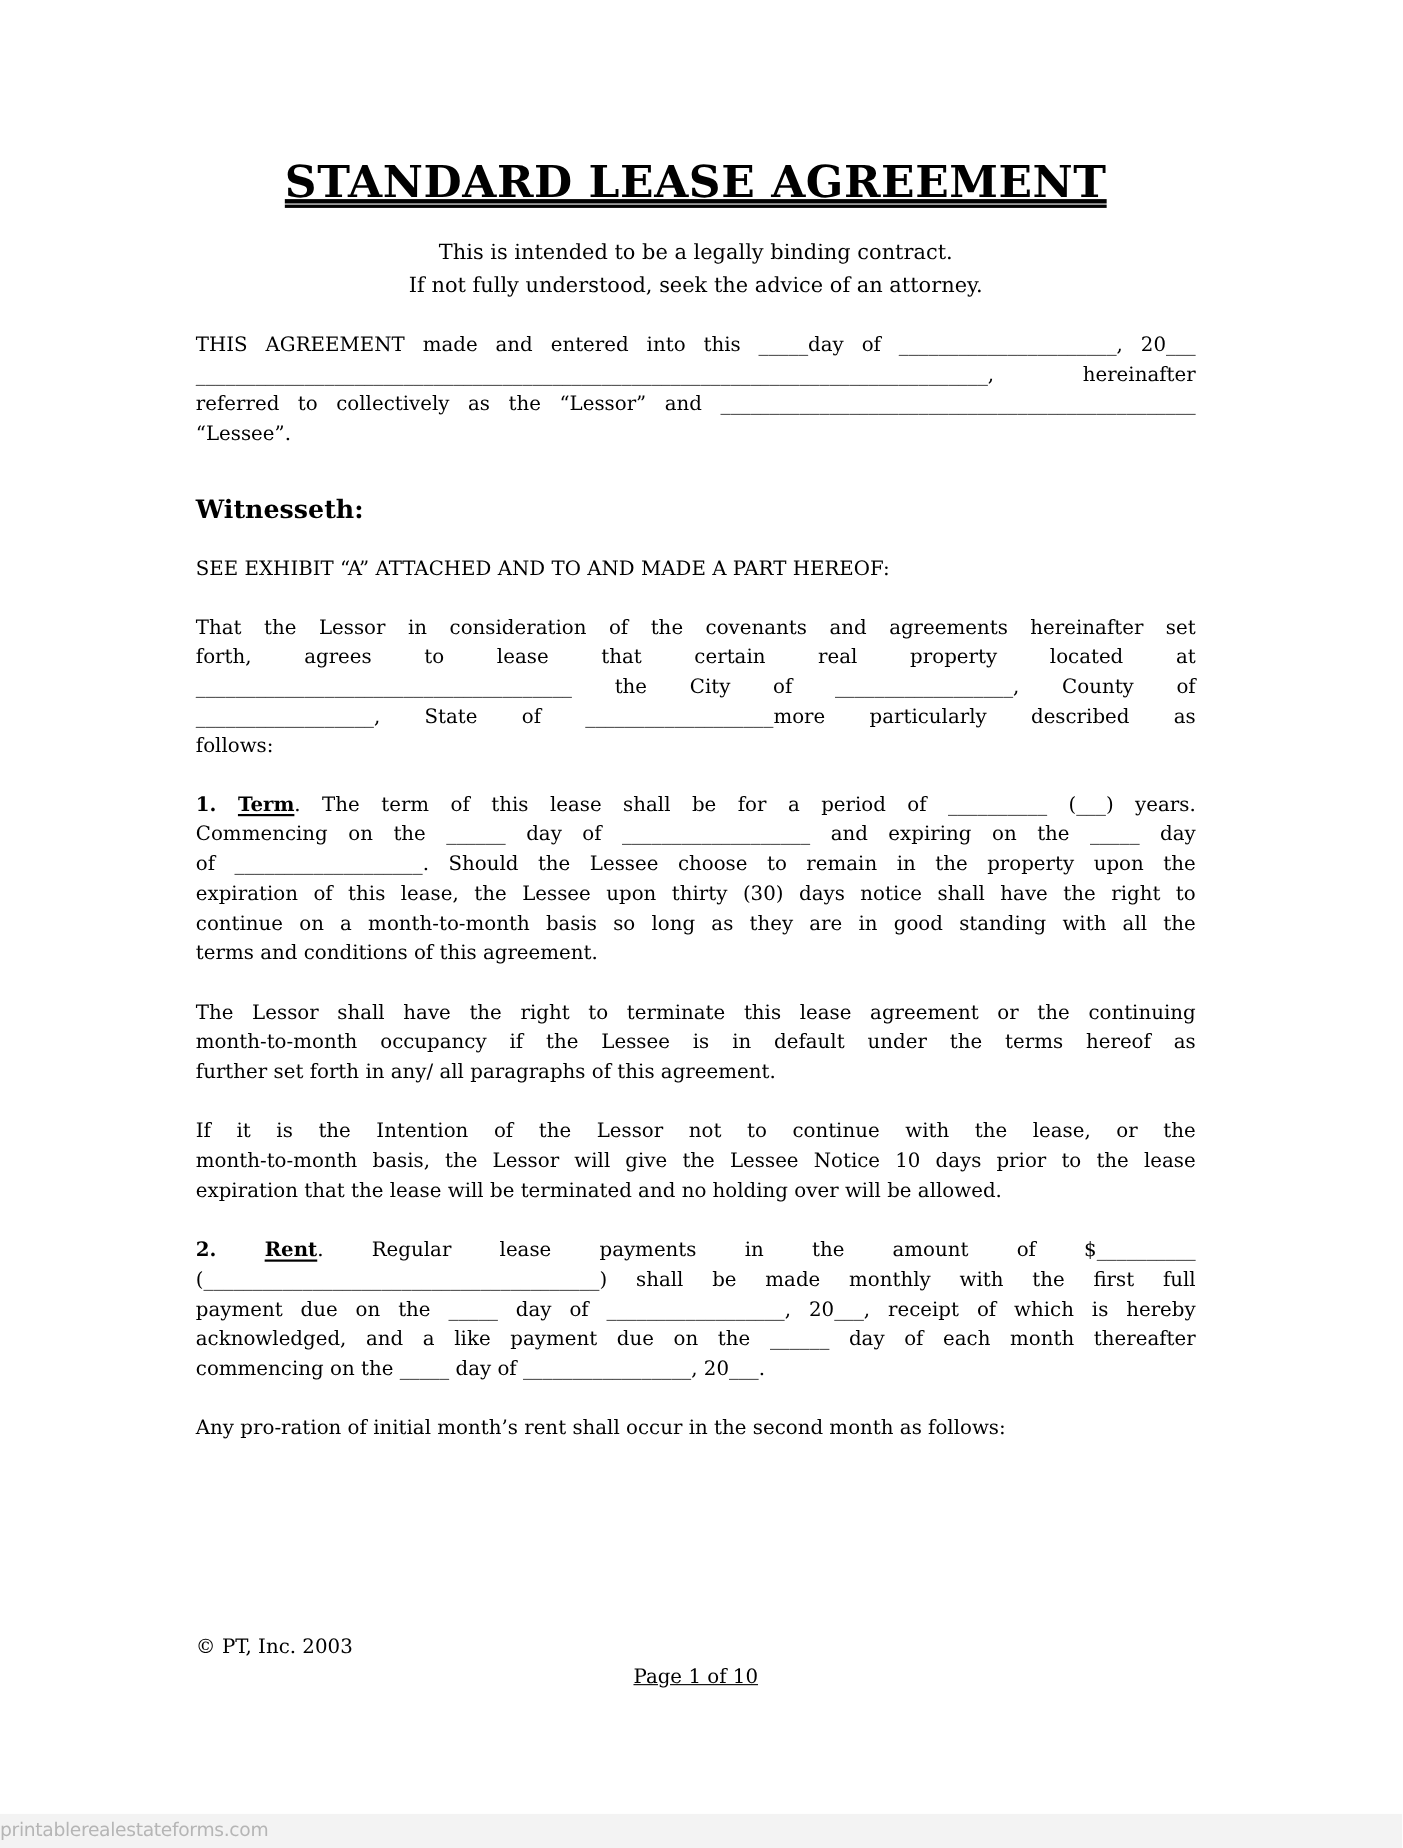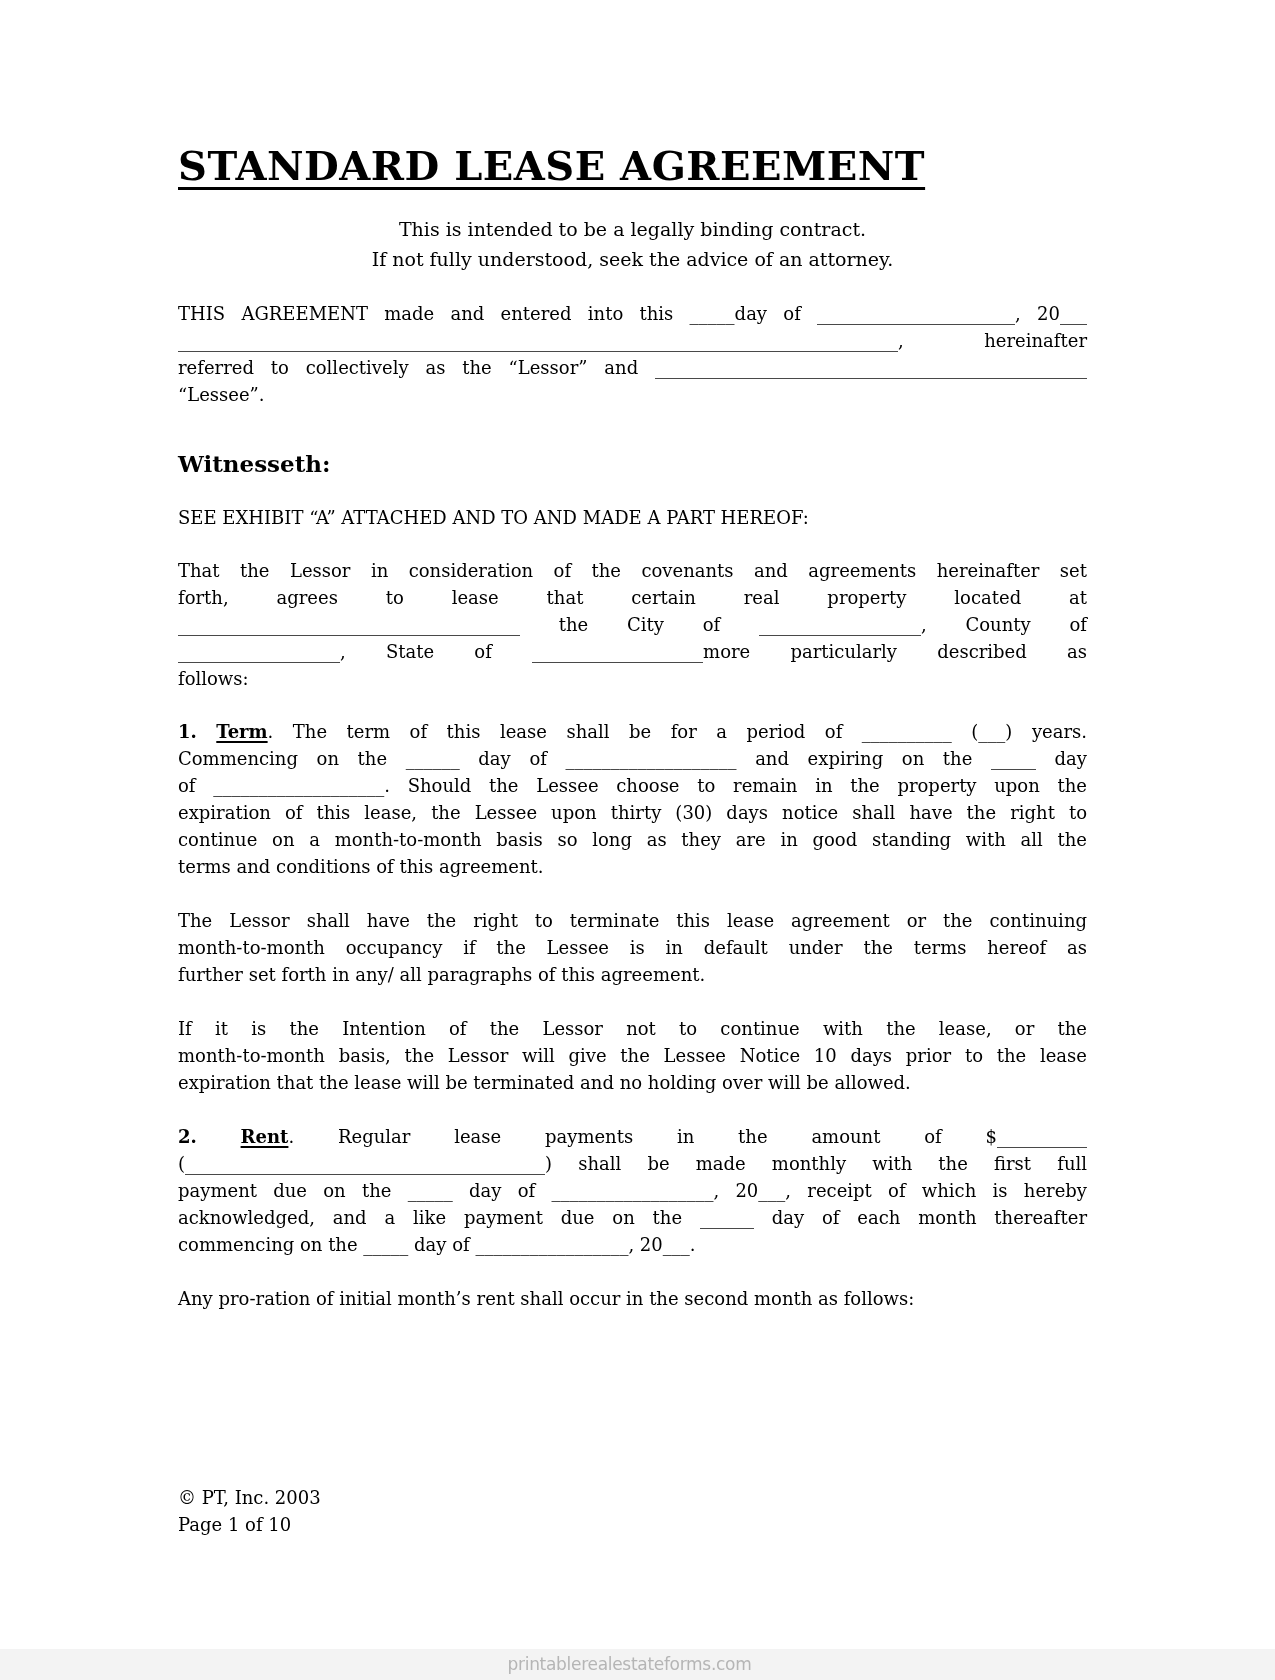--- a/index.html
+++ b/index.html
@@ -20,11 +20,12 @@
   }
   .doc-title {
     margin-top: 142px;
-    text-align: left;
+    text-align: center;
     font-size: 40px;
     line-height: 48px;
     font-weight: bold;
     letter-spacing: 0.5px;
+    text-decoration: underline;
   }
   .doc-title .underlined {
     text-decoration: underline;

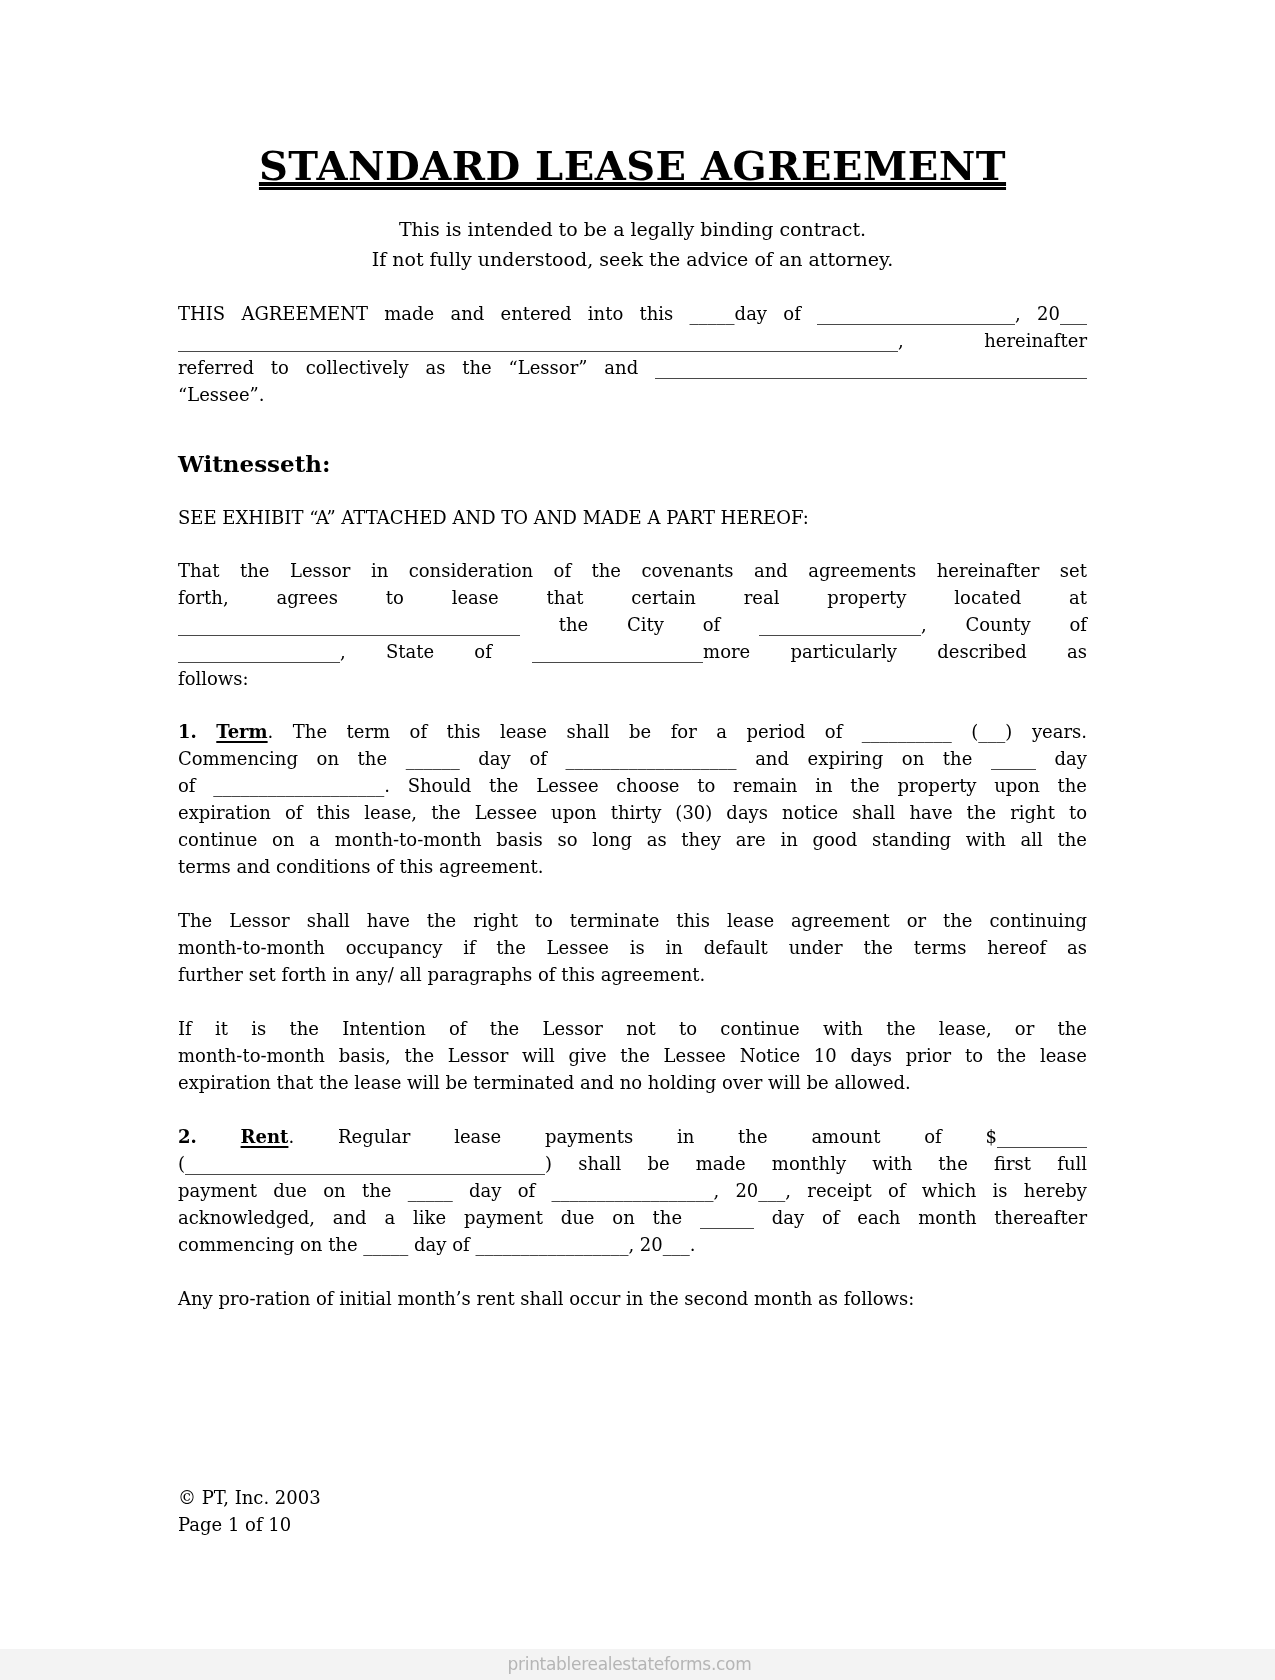--- a/index.html
+++ b/index.html
@@ -59,9 +59,10 @@
     line-height: 27px;
   }
   .page-number {
-    text-align: left;
+    text-align: center;
     font-size: 18px;
     line-height: 27px;
+    text-decoration: underline;
   }
   .watermark-bar {
     position: absolute;

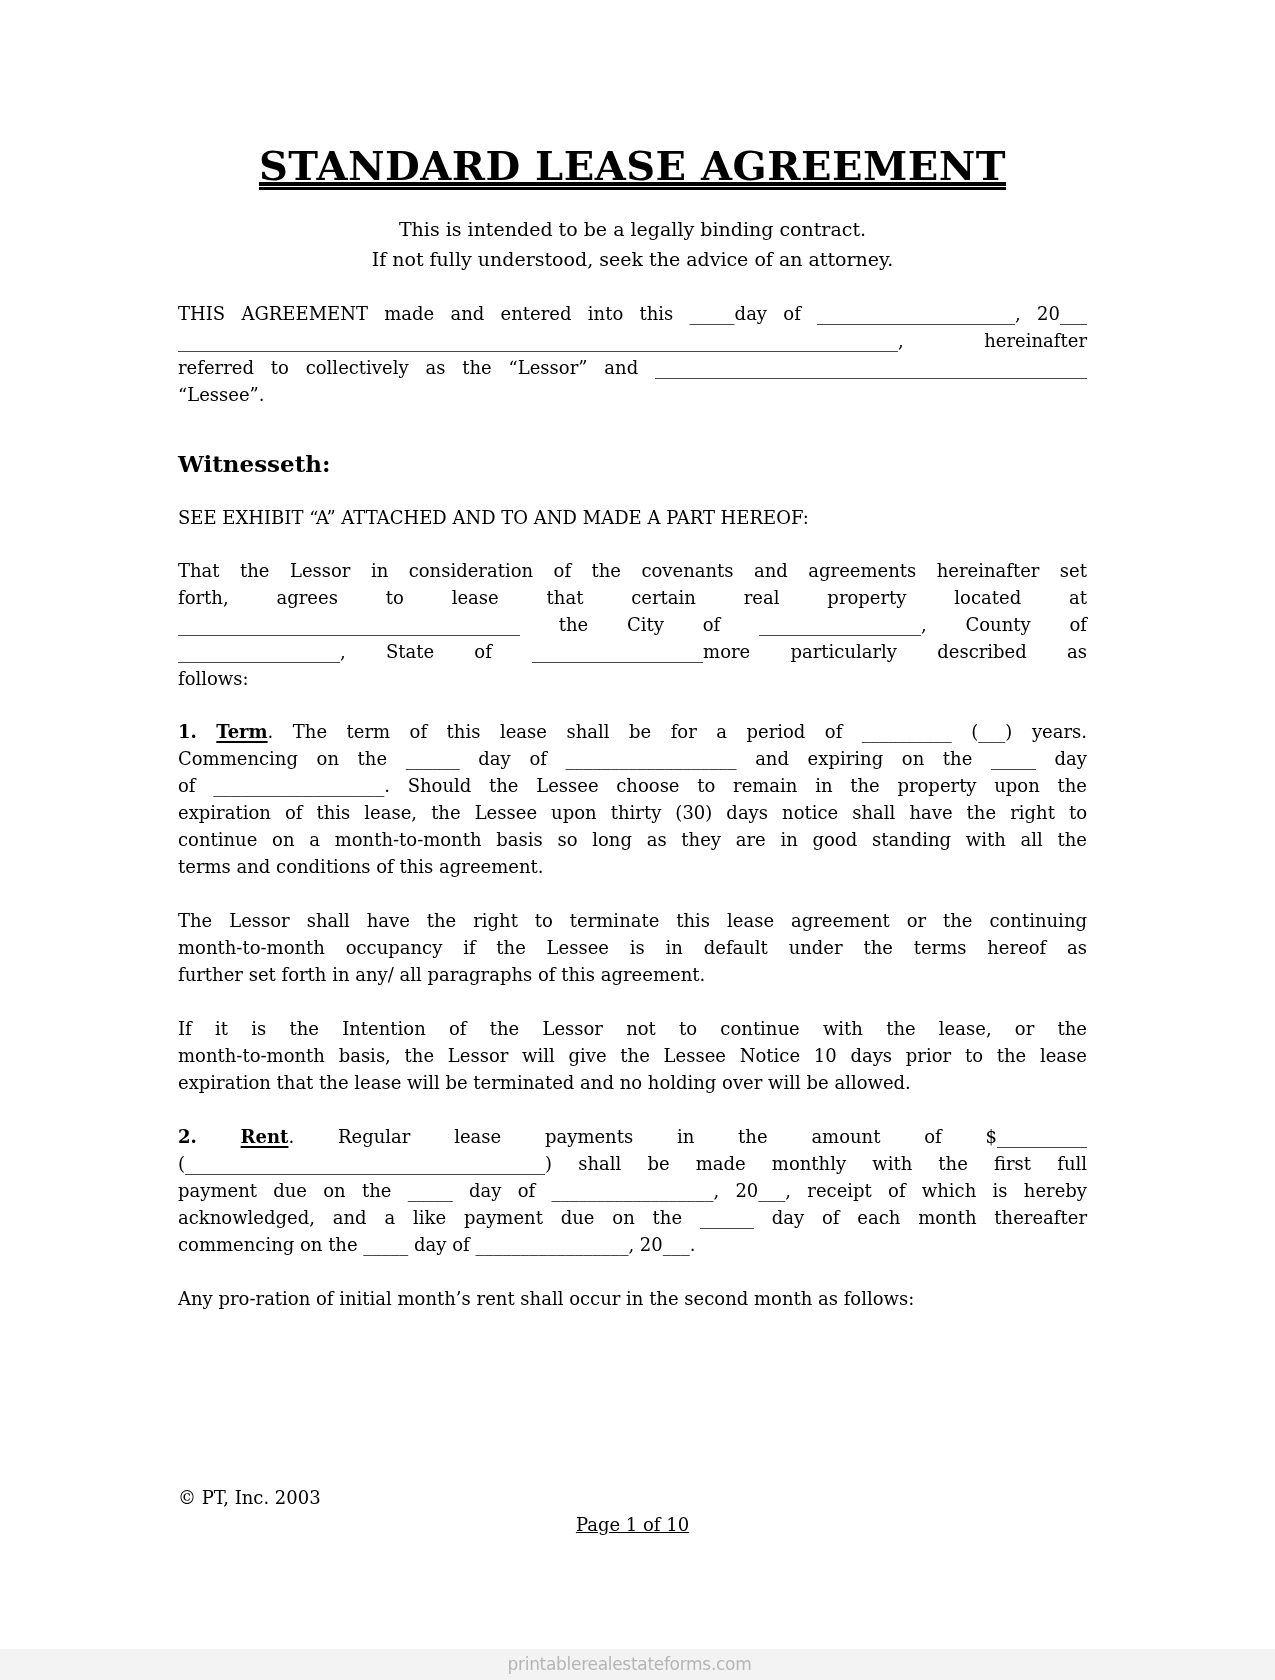--- a/index.html
+++ b/index.html
@@ -69,7 +69,7 @@
     left: 0; right: 0; bottom: 0;
     height: 31px;
     background: #f3f3f3;
-    text-align: center;
+    text-align: left;
   }
   .watermark-text {
     display: inline-block;

